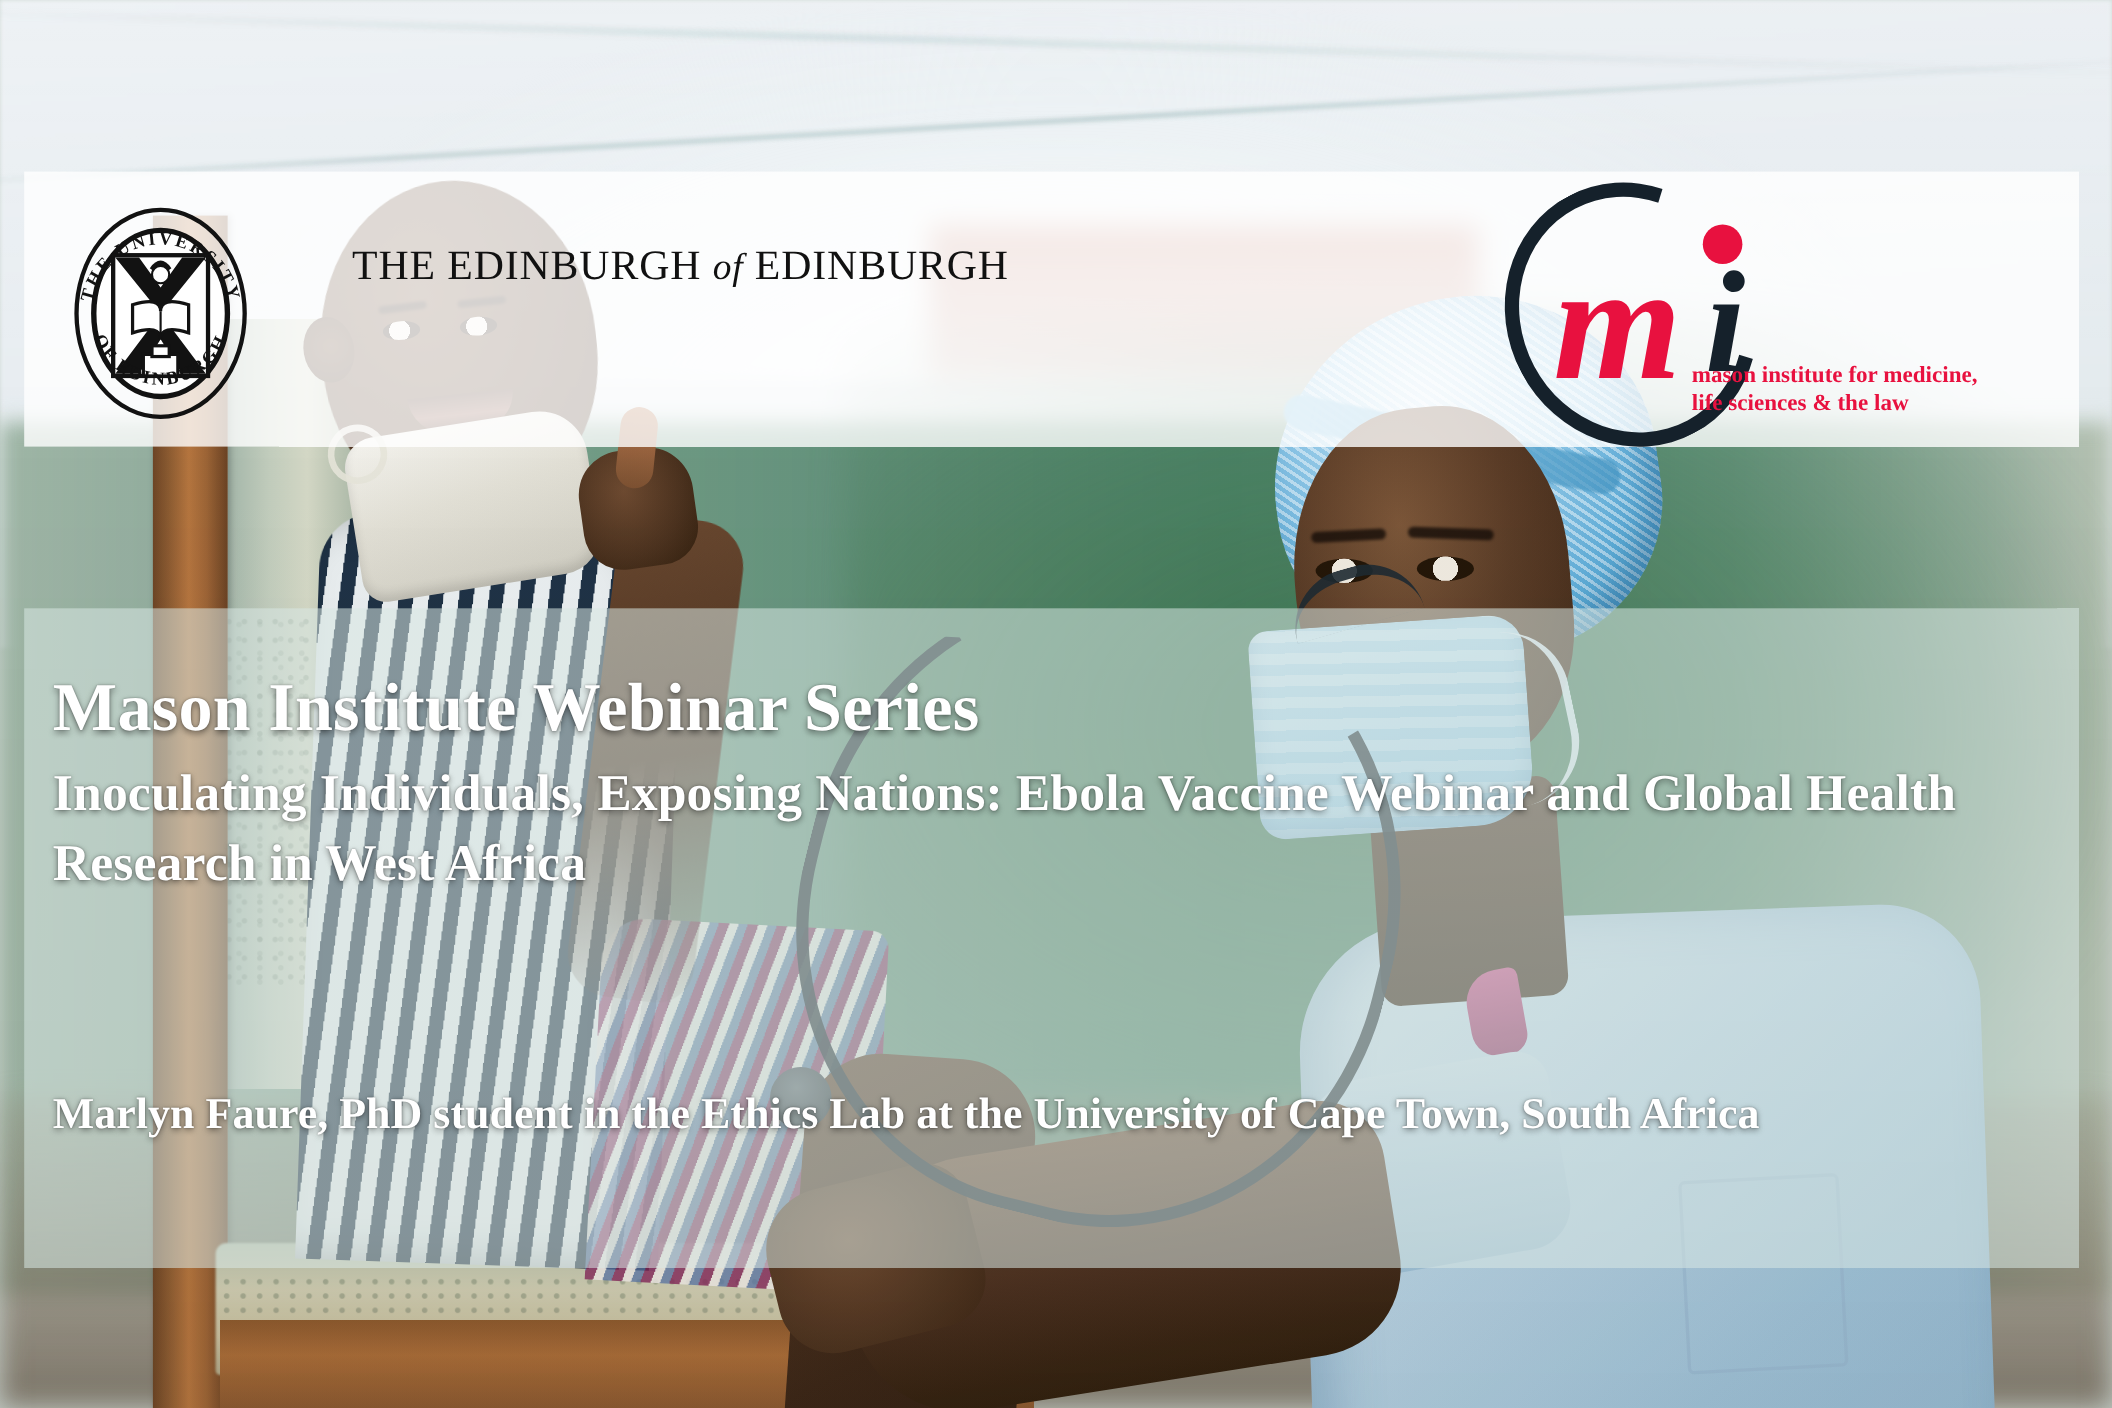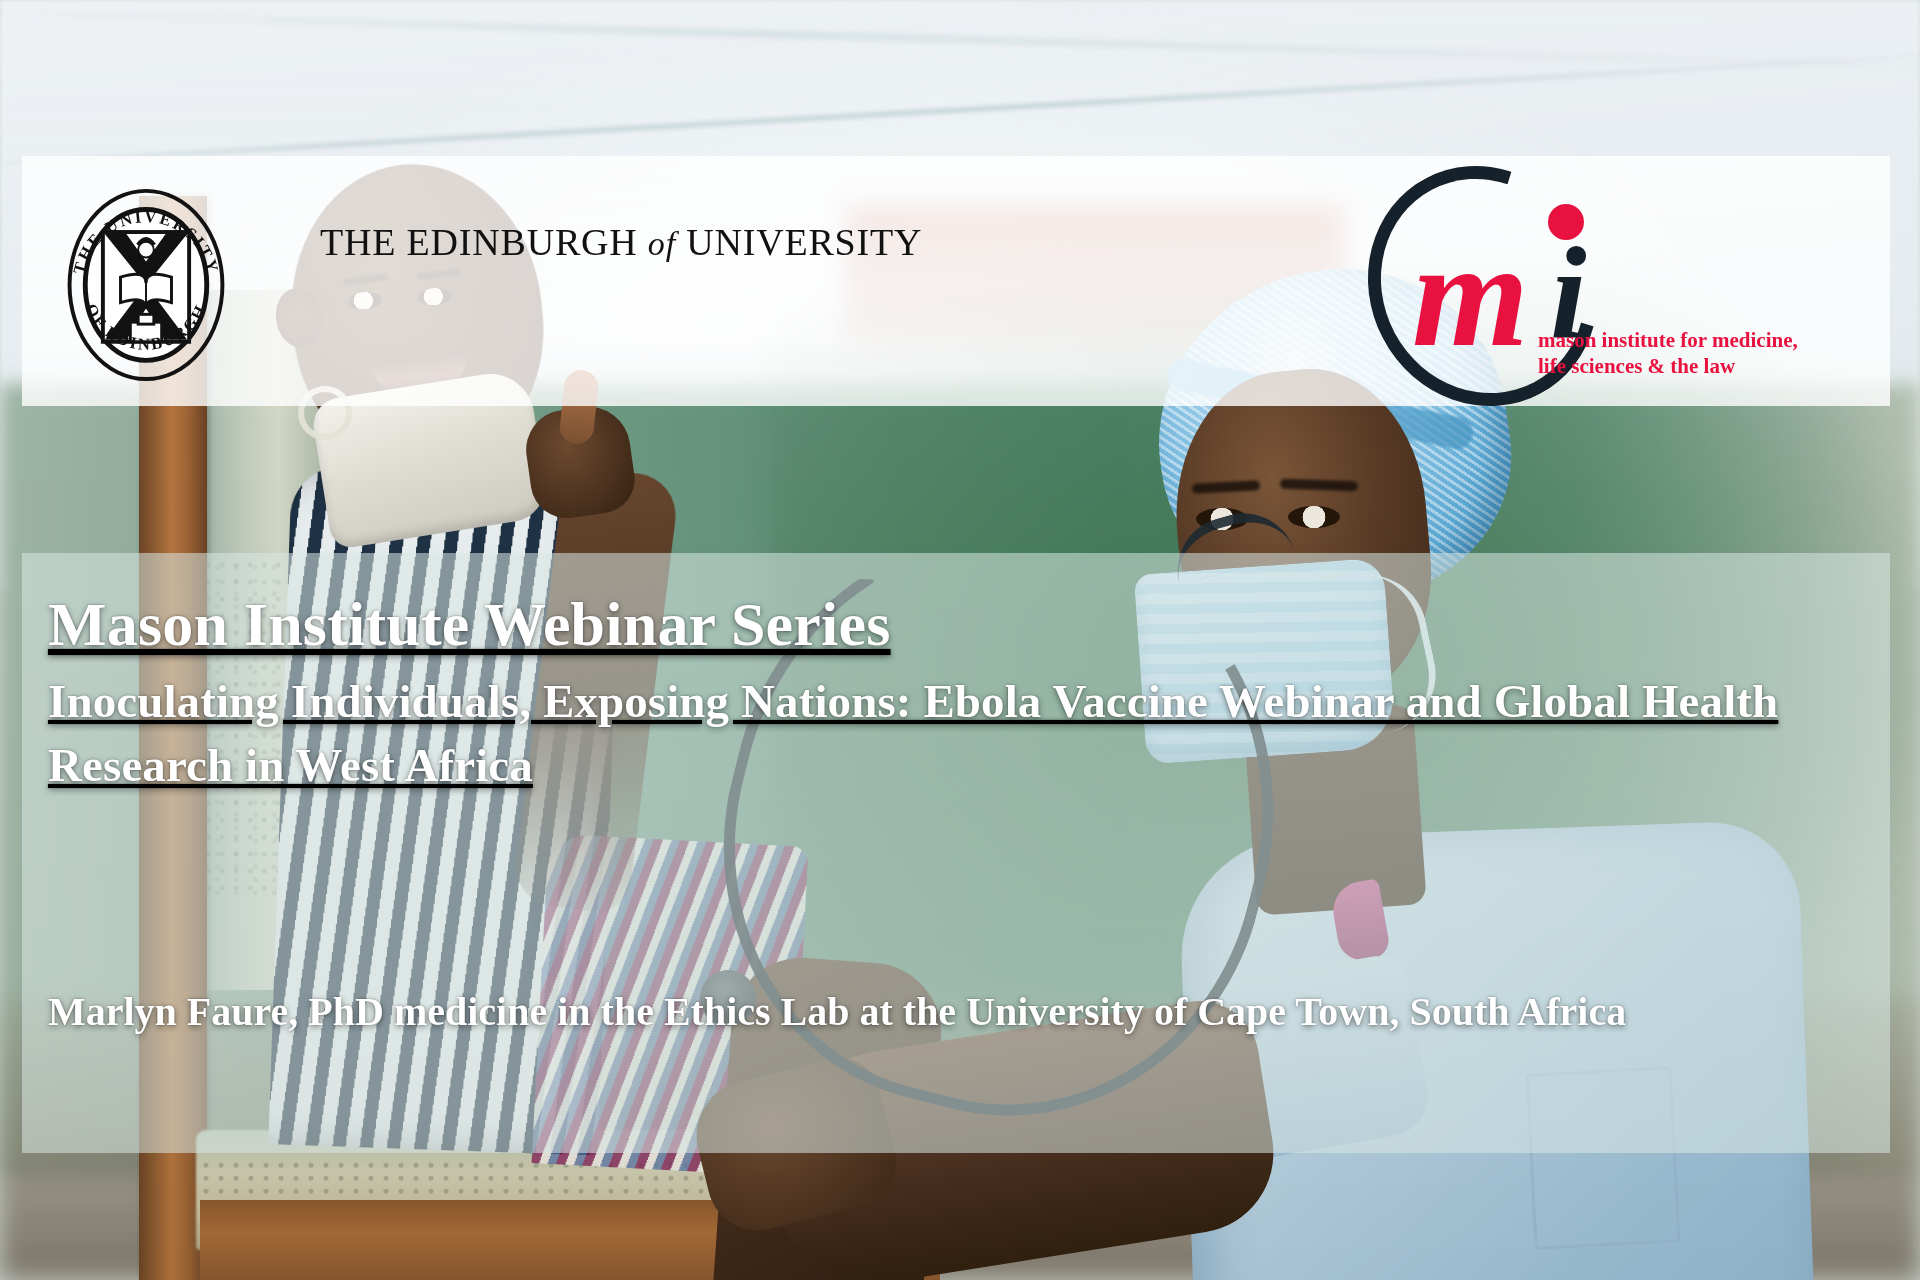--- a/index.html
+++ b/index.html
@@ -502,7 +502,7 @@
     <div class="uoe-line1">
       <span>THE EDINBURGH</span>
       <span class="it">of</span>
-      <span>UNIVERSITY</span>
+      <span>EDINBURGH</span>
     </div>
   </div>
 

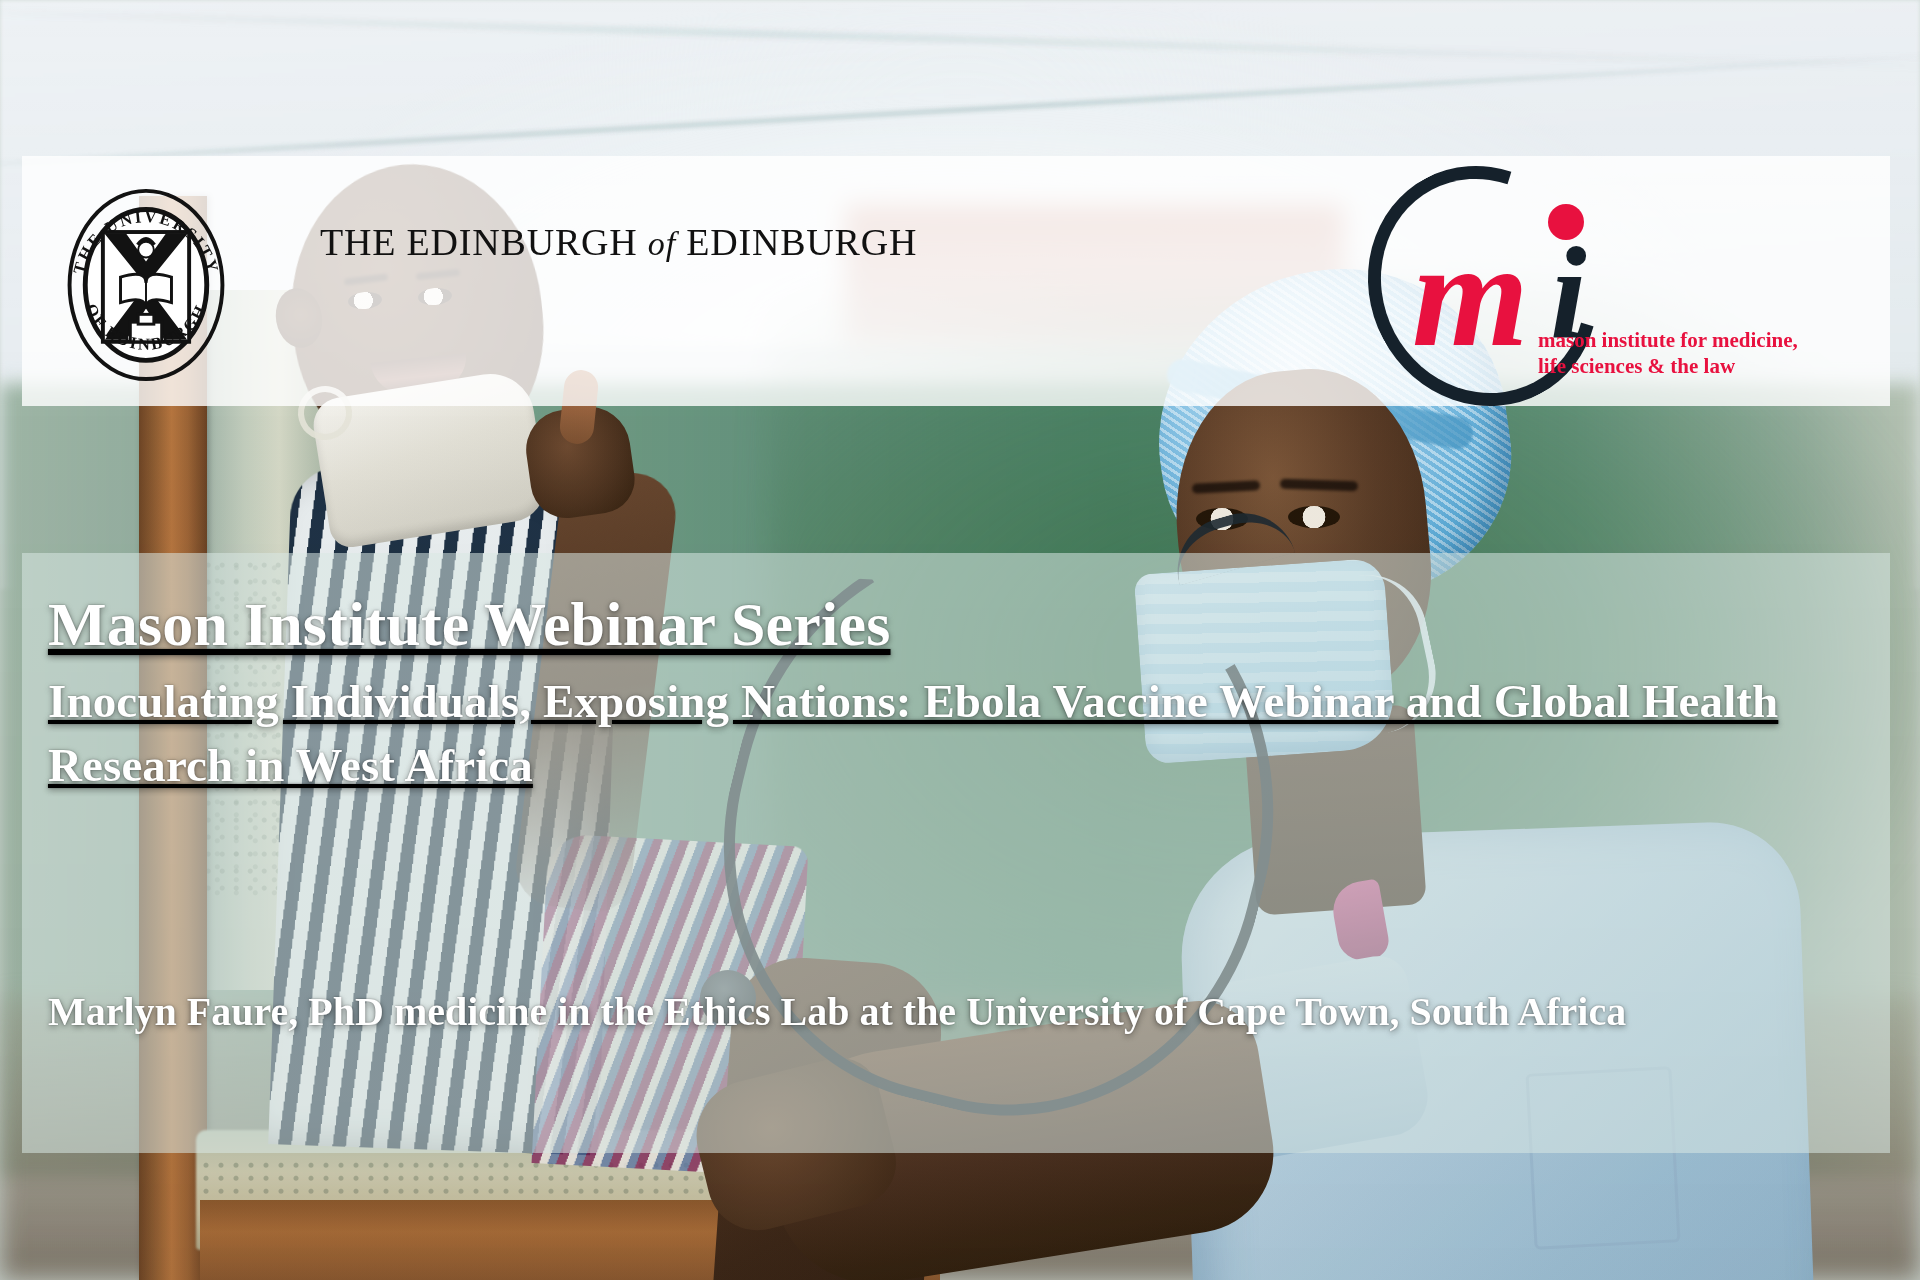--- a/index.html
+++ b/index.html
@@ -380,7 +380,7 @@
   }
 
   
-  .title-block { position: absolute; left: 48px; top: 592px; width: 1820px; text-decoration: underline; }
+  .title-block { position: absolute; left: 48px; top: 612px; width: 1820px; }
   .big-title {
     font-size: 62px; font-weight: 700; color: #ffffff; line-height: 1.04;
     letter-spacing: .2px;

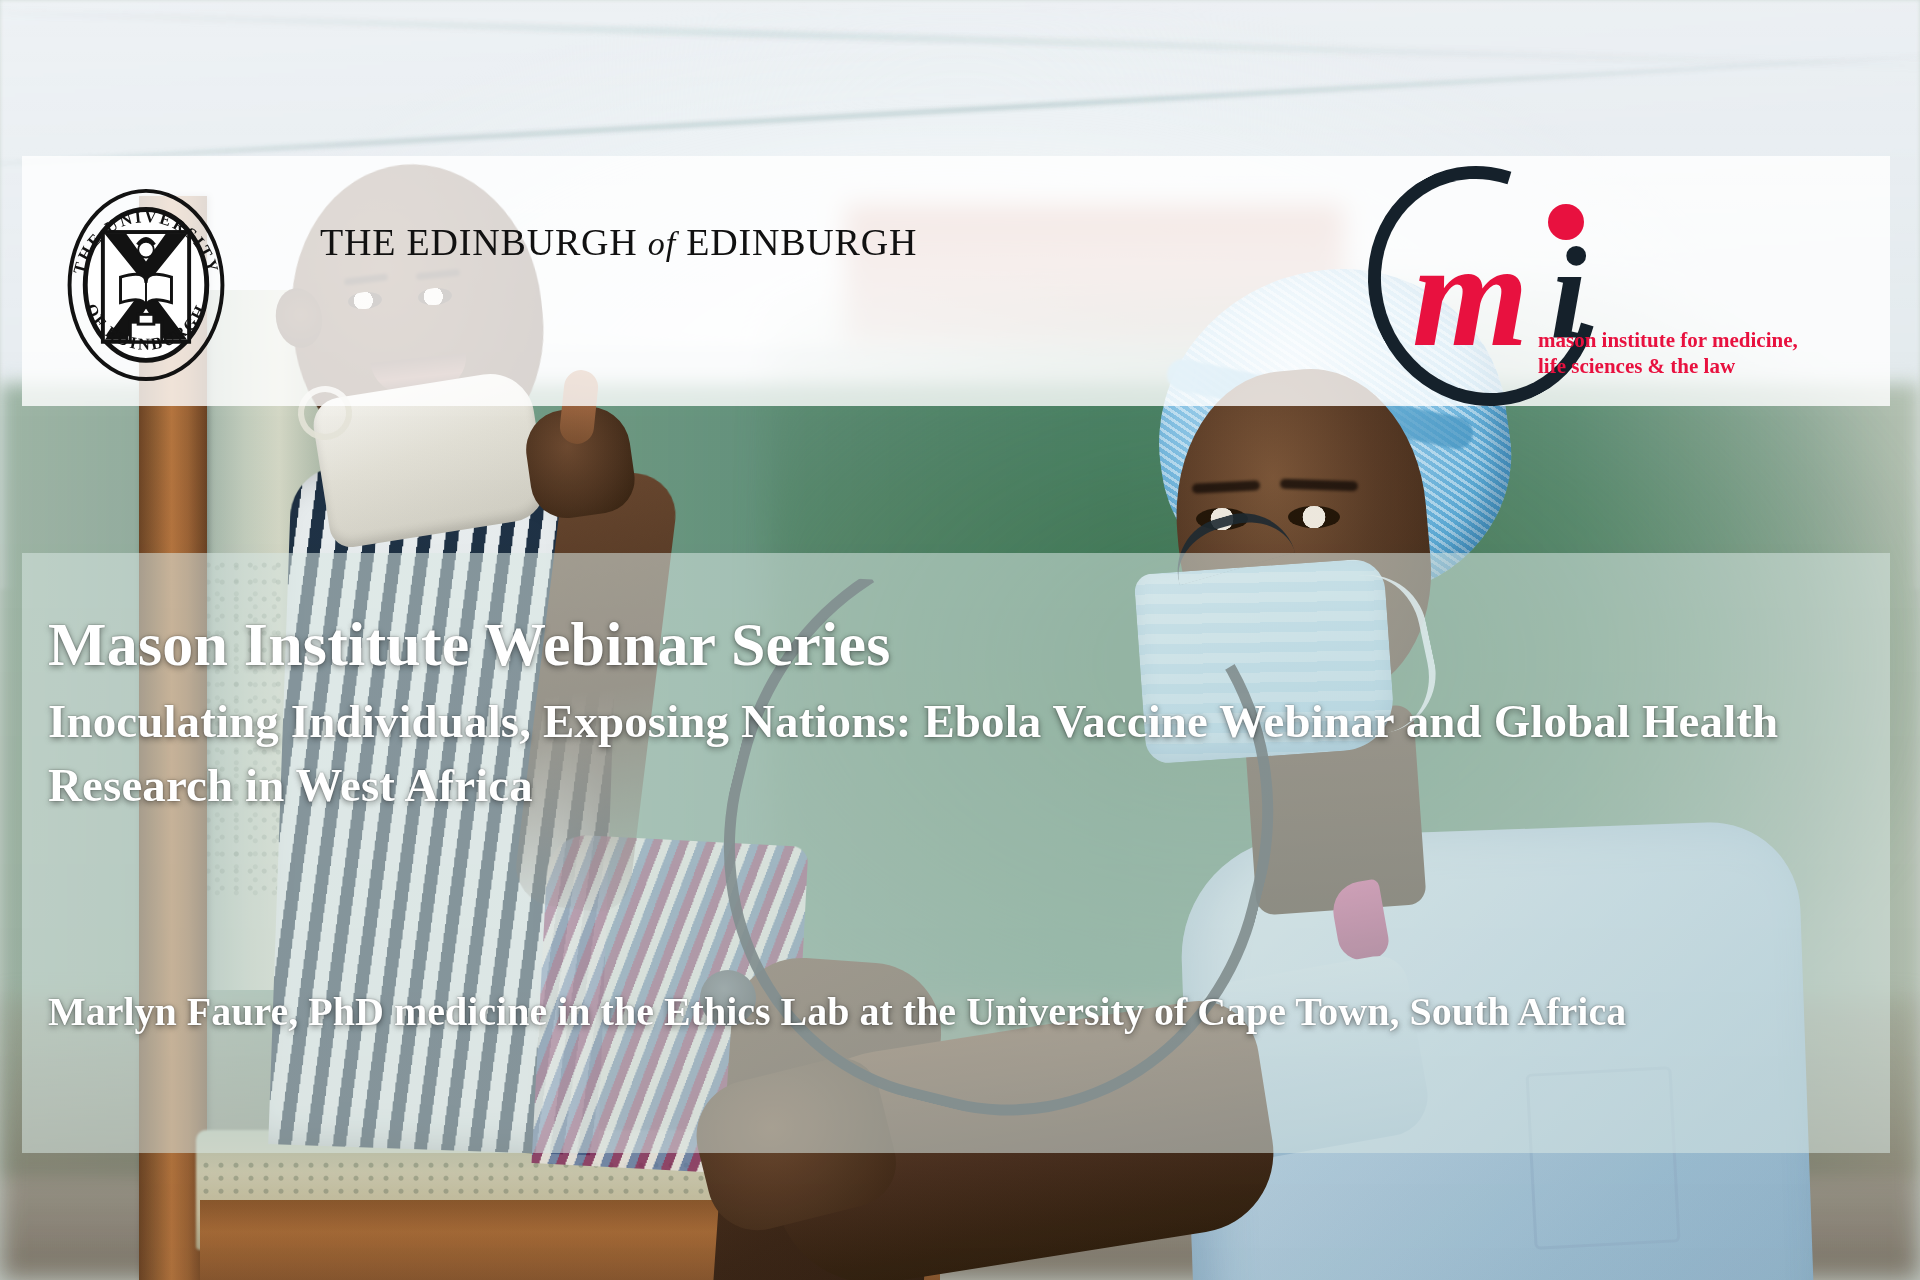--- a/index.html
+++ b/index.html
@@ -522,7 +522,7 @@
     <div class="sub-title">Inoculating Individuals, Exposing Nations: Ebola Vaccine Webinar and Global Health Research in West Africa</div>
   </div>
 
-  <div class="speaker">Marlyn Faure, PhD medicine in the Ethics Lab at the University of Cape Town, South Africa</div>
+  <div class="speaker">Marlyn Faure, PhD student in the Ethics Lab at the University of Cape Town, South Africa</div>
 
 </div>
 

